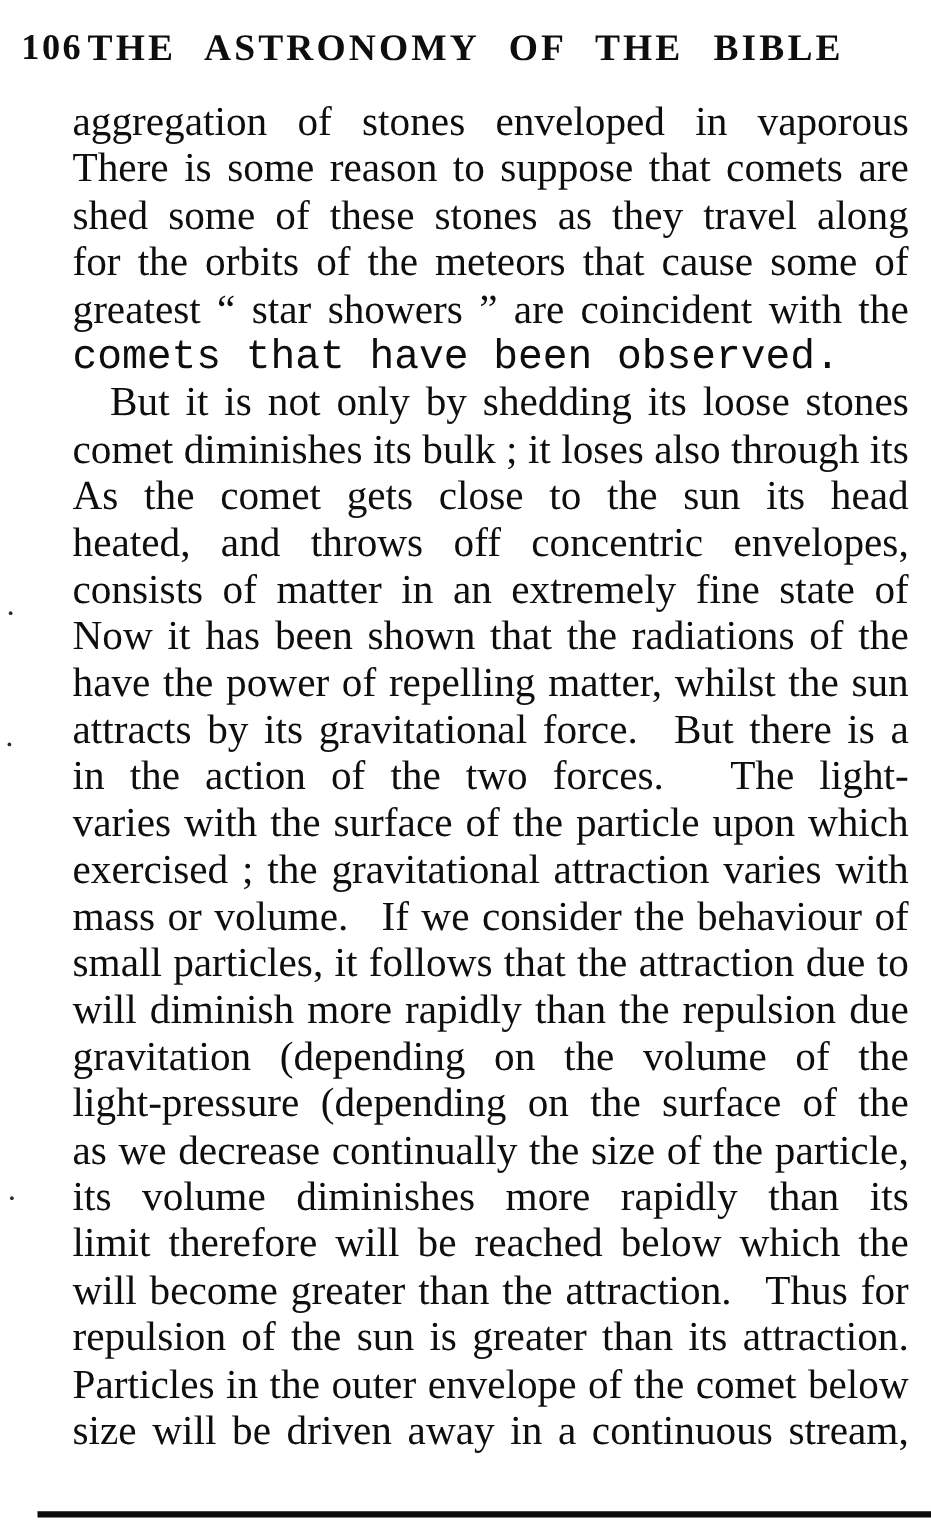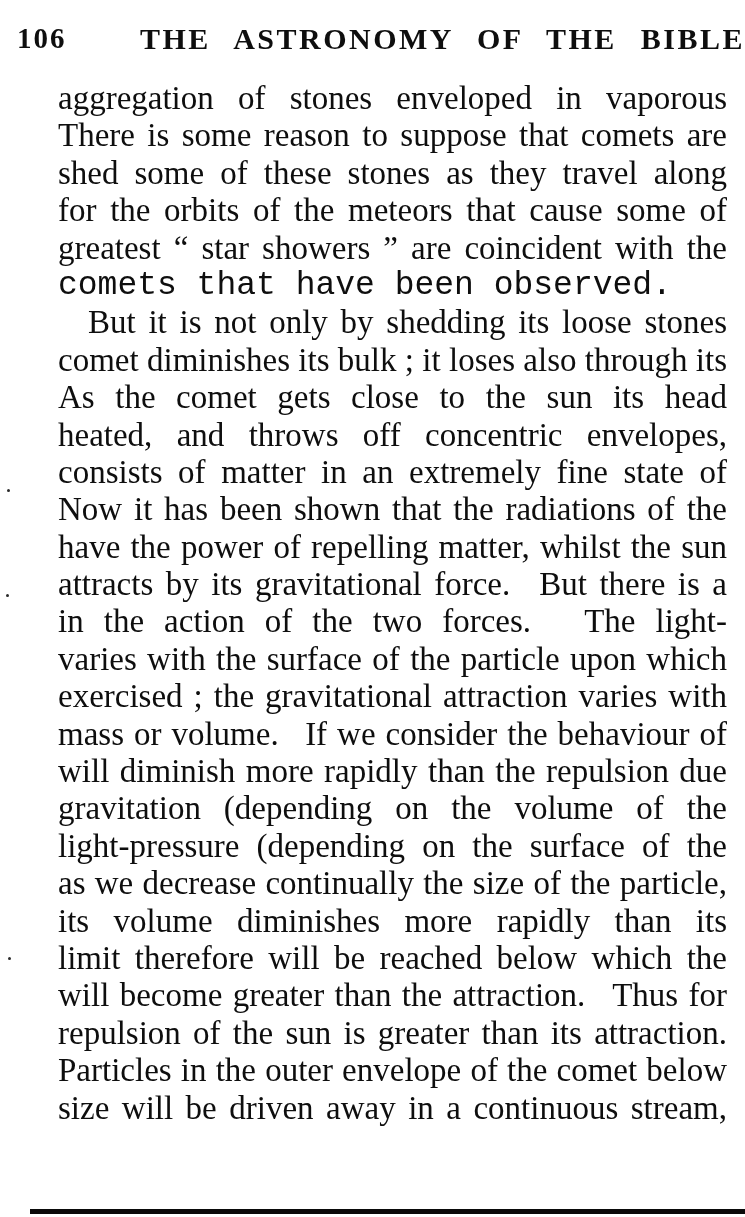--- a/index.html
+++ b/index.html
@@ -28,7 +28,7 @@
     letter-spacing: 2px;
   }
   .running-title {
-    text-align: right;
+    text-align: center;
     font-size: 30px;
     font-weight: bold;
     letter-spacing: 2.5px;

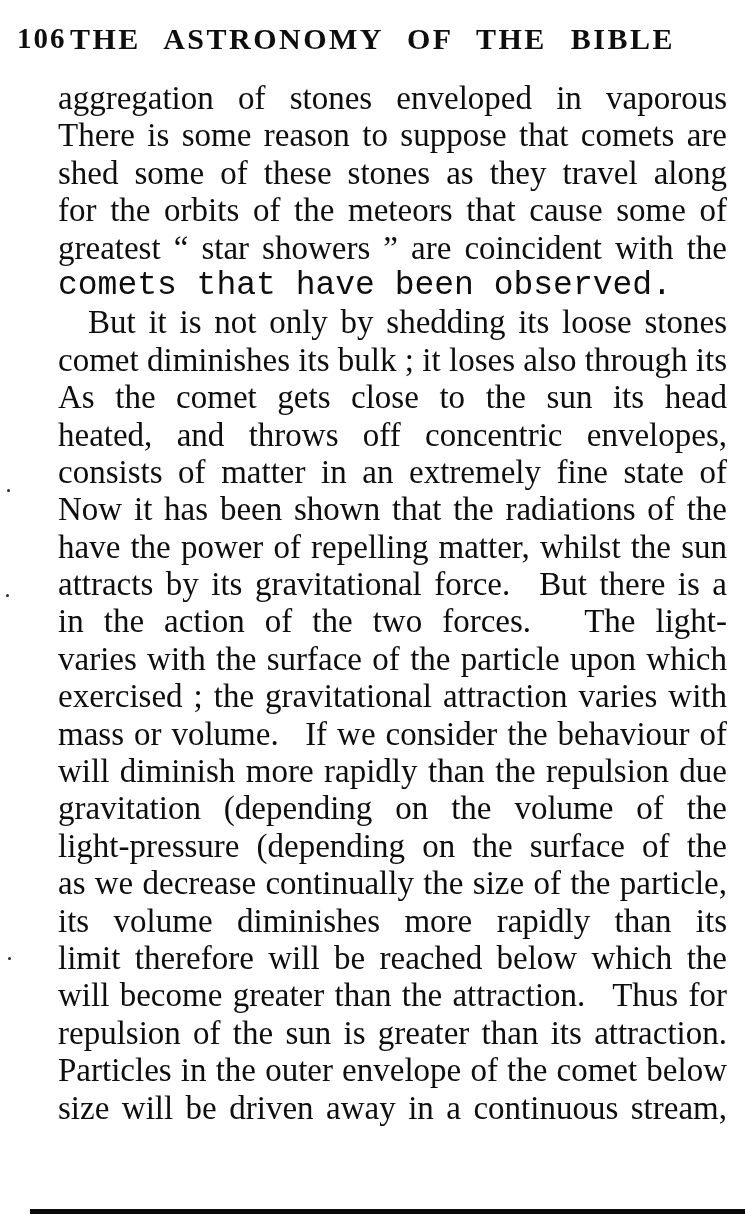--- a/index.html
+++ b/index.html
@@ -120,6 +120,7 @@
     <div class="line">varies with the surface of the particle upon which it is</div>
     <div class="line">exercised ; the gravitational attraction varies with the</div>
     <div class="line">mass or volume.  If we consider the behaviour of very</div>
+    <div class="line">small particles, it follows that the attraction due to</div>
     <div class="line">will diminish more rapidly than the repulsion due to</div>
     <div class="line">gravitation (depending on the volume of the particle)</div>
     <div class="line">light-pressure (depending on the surface of the particle),</div>

